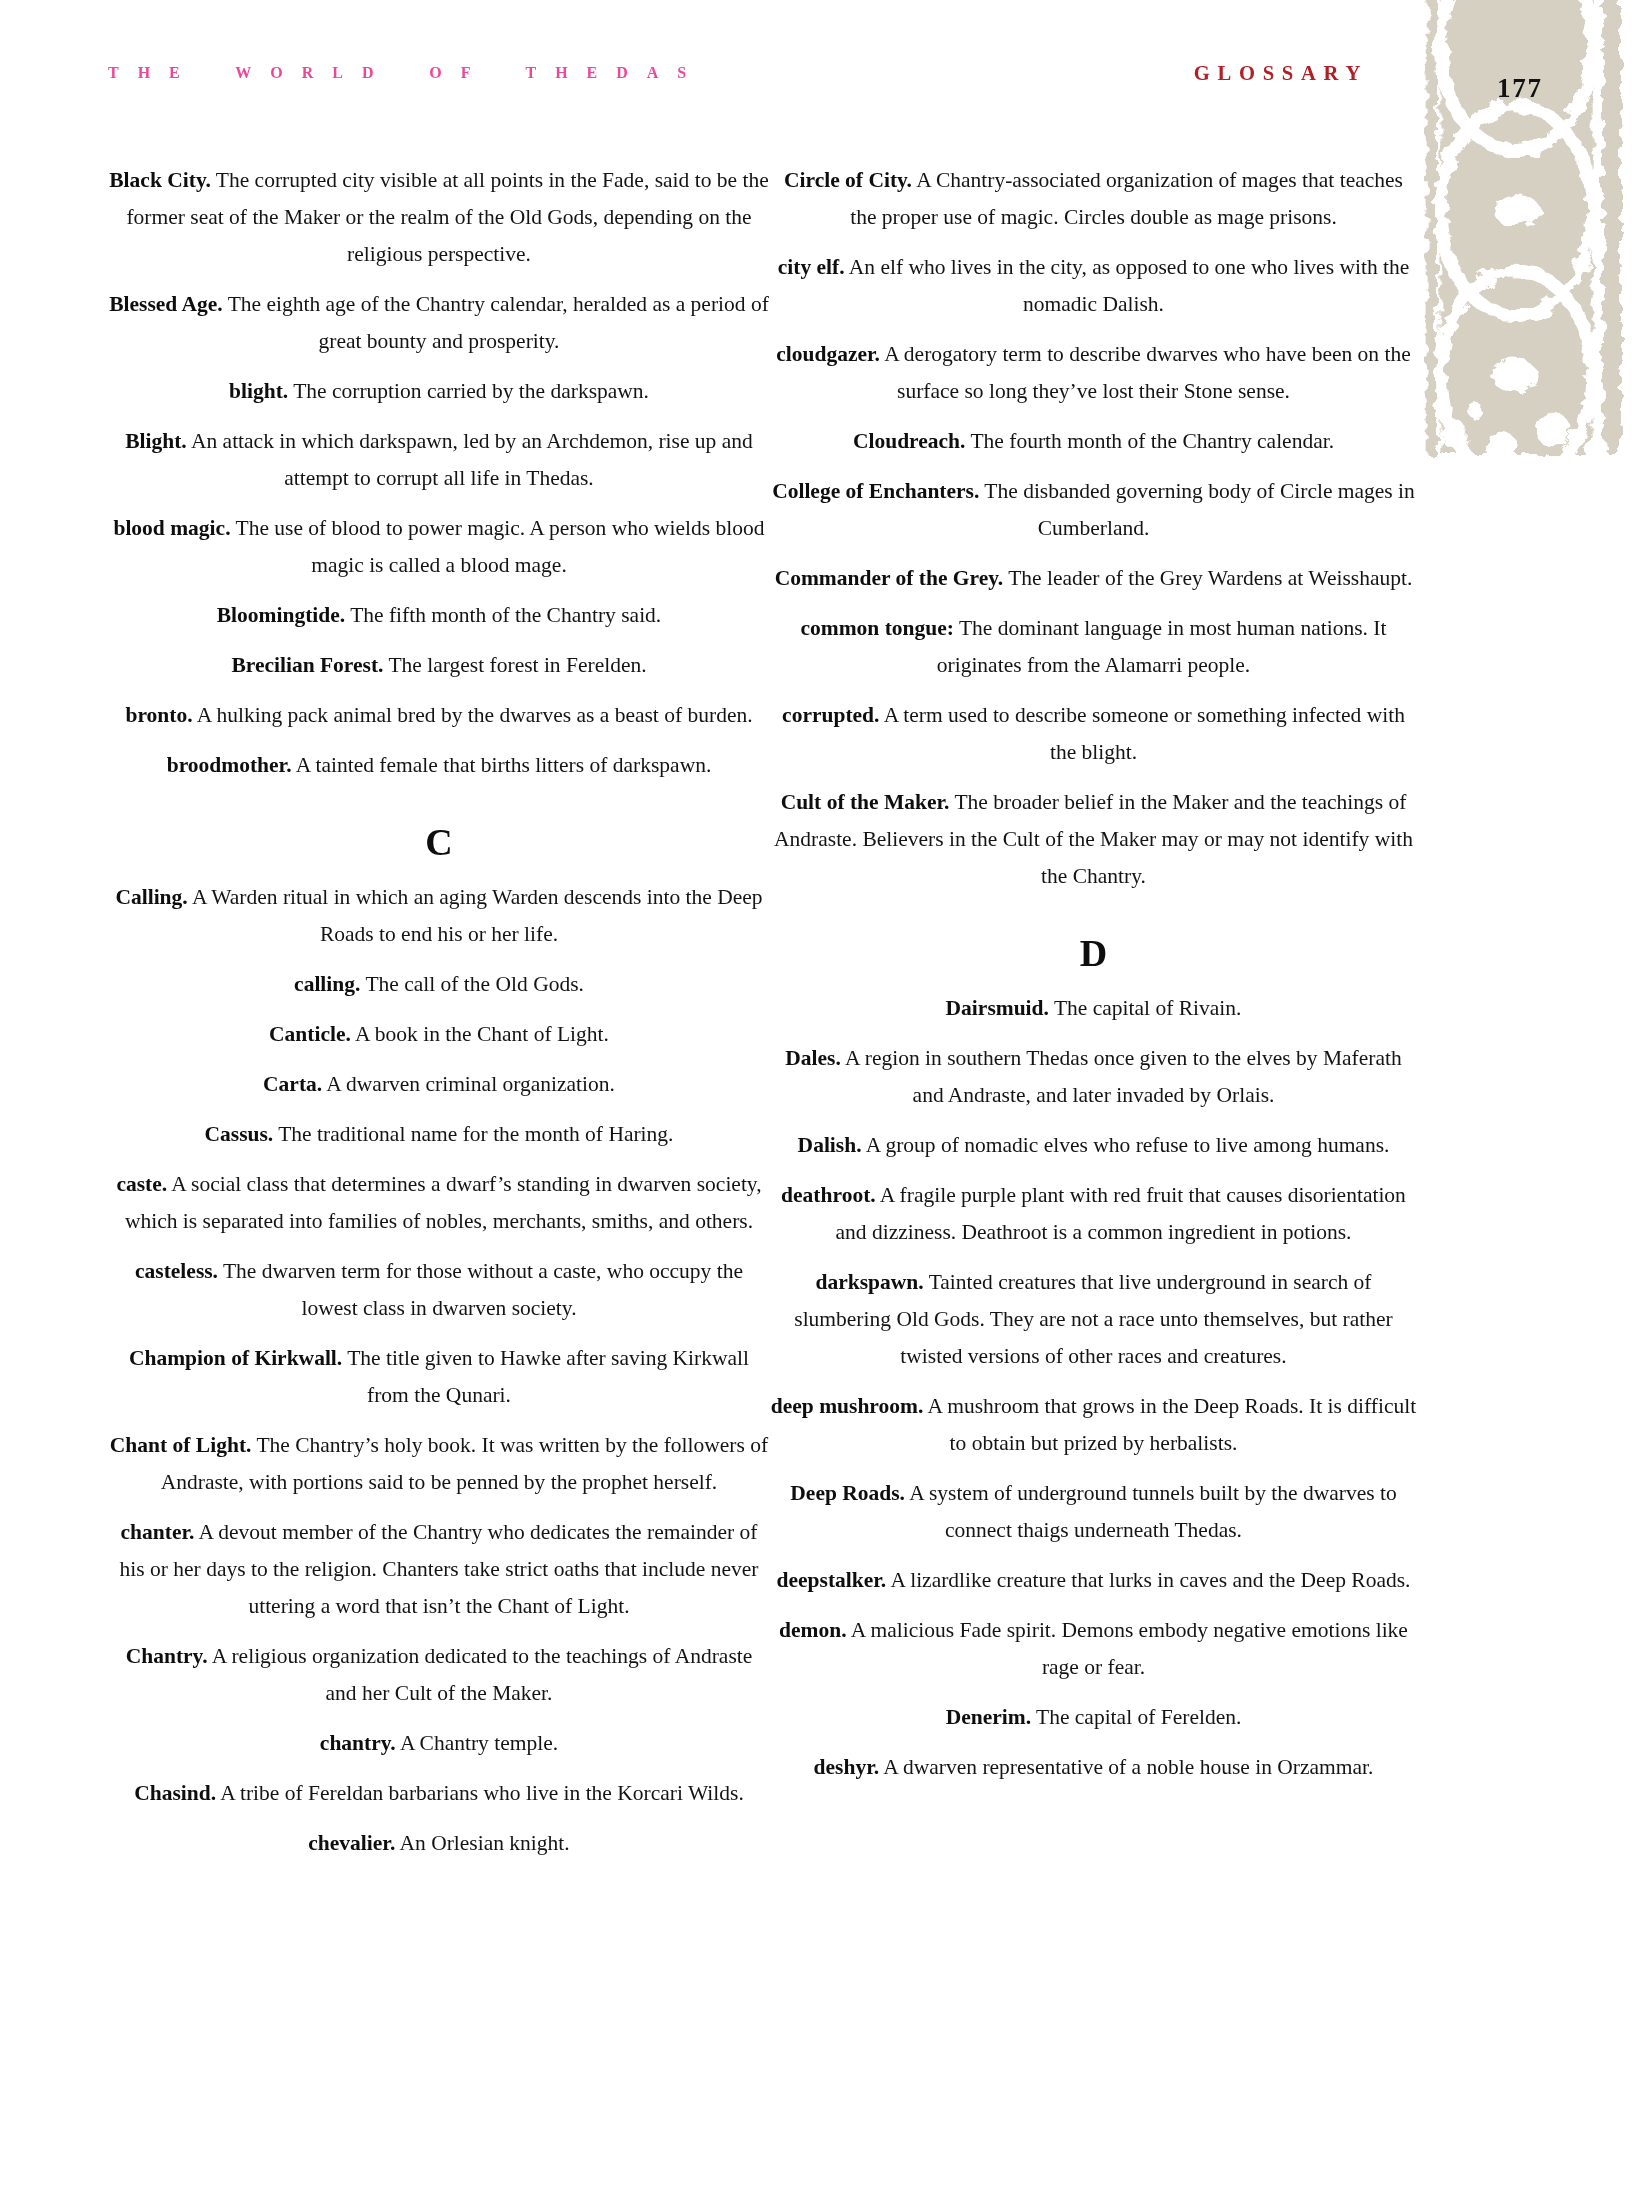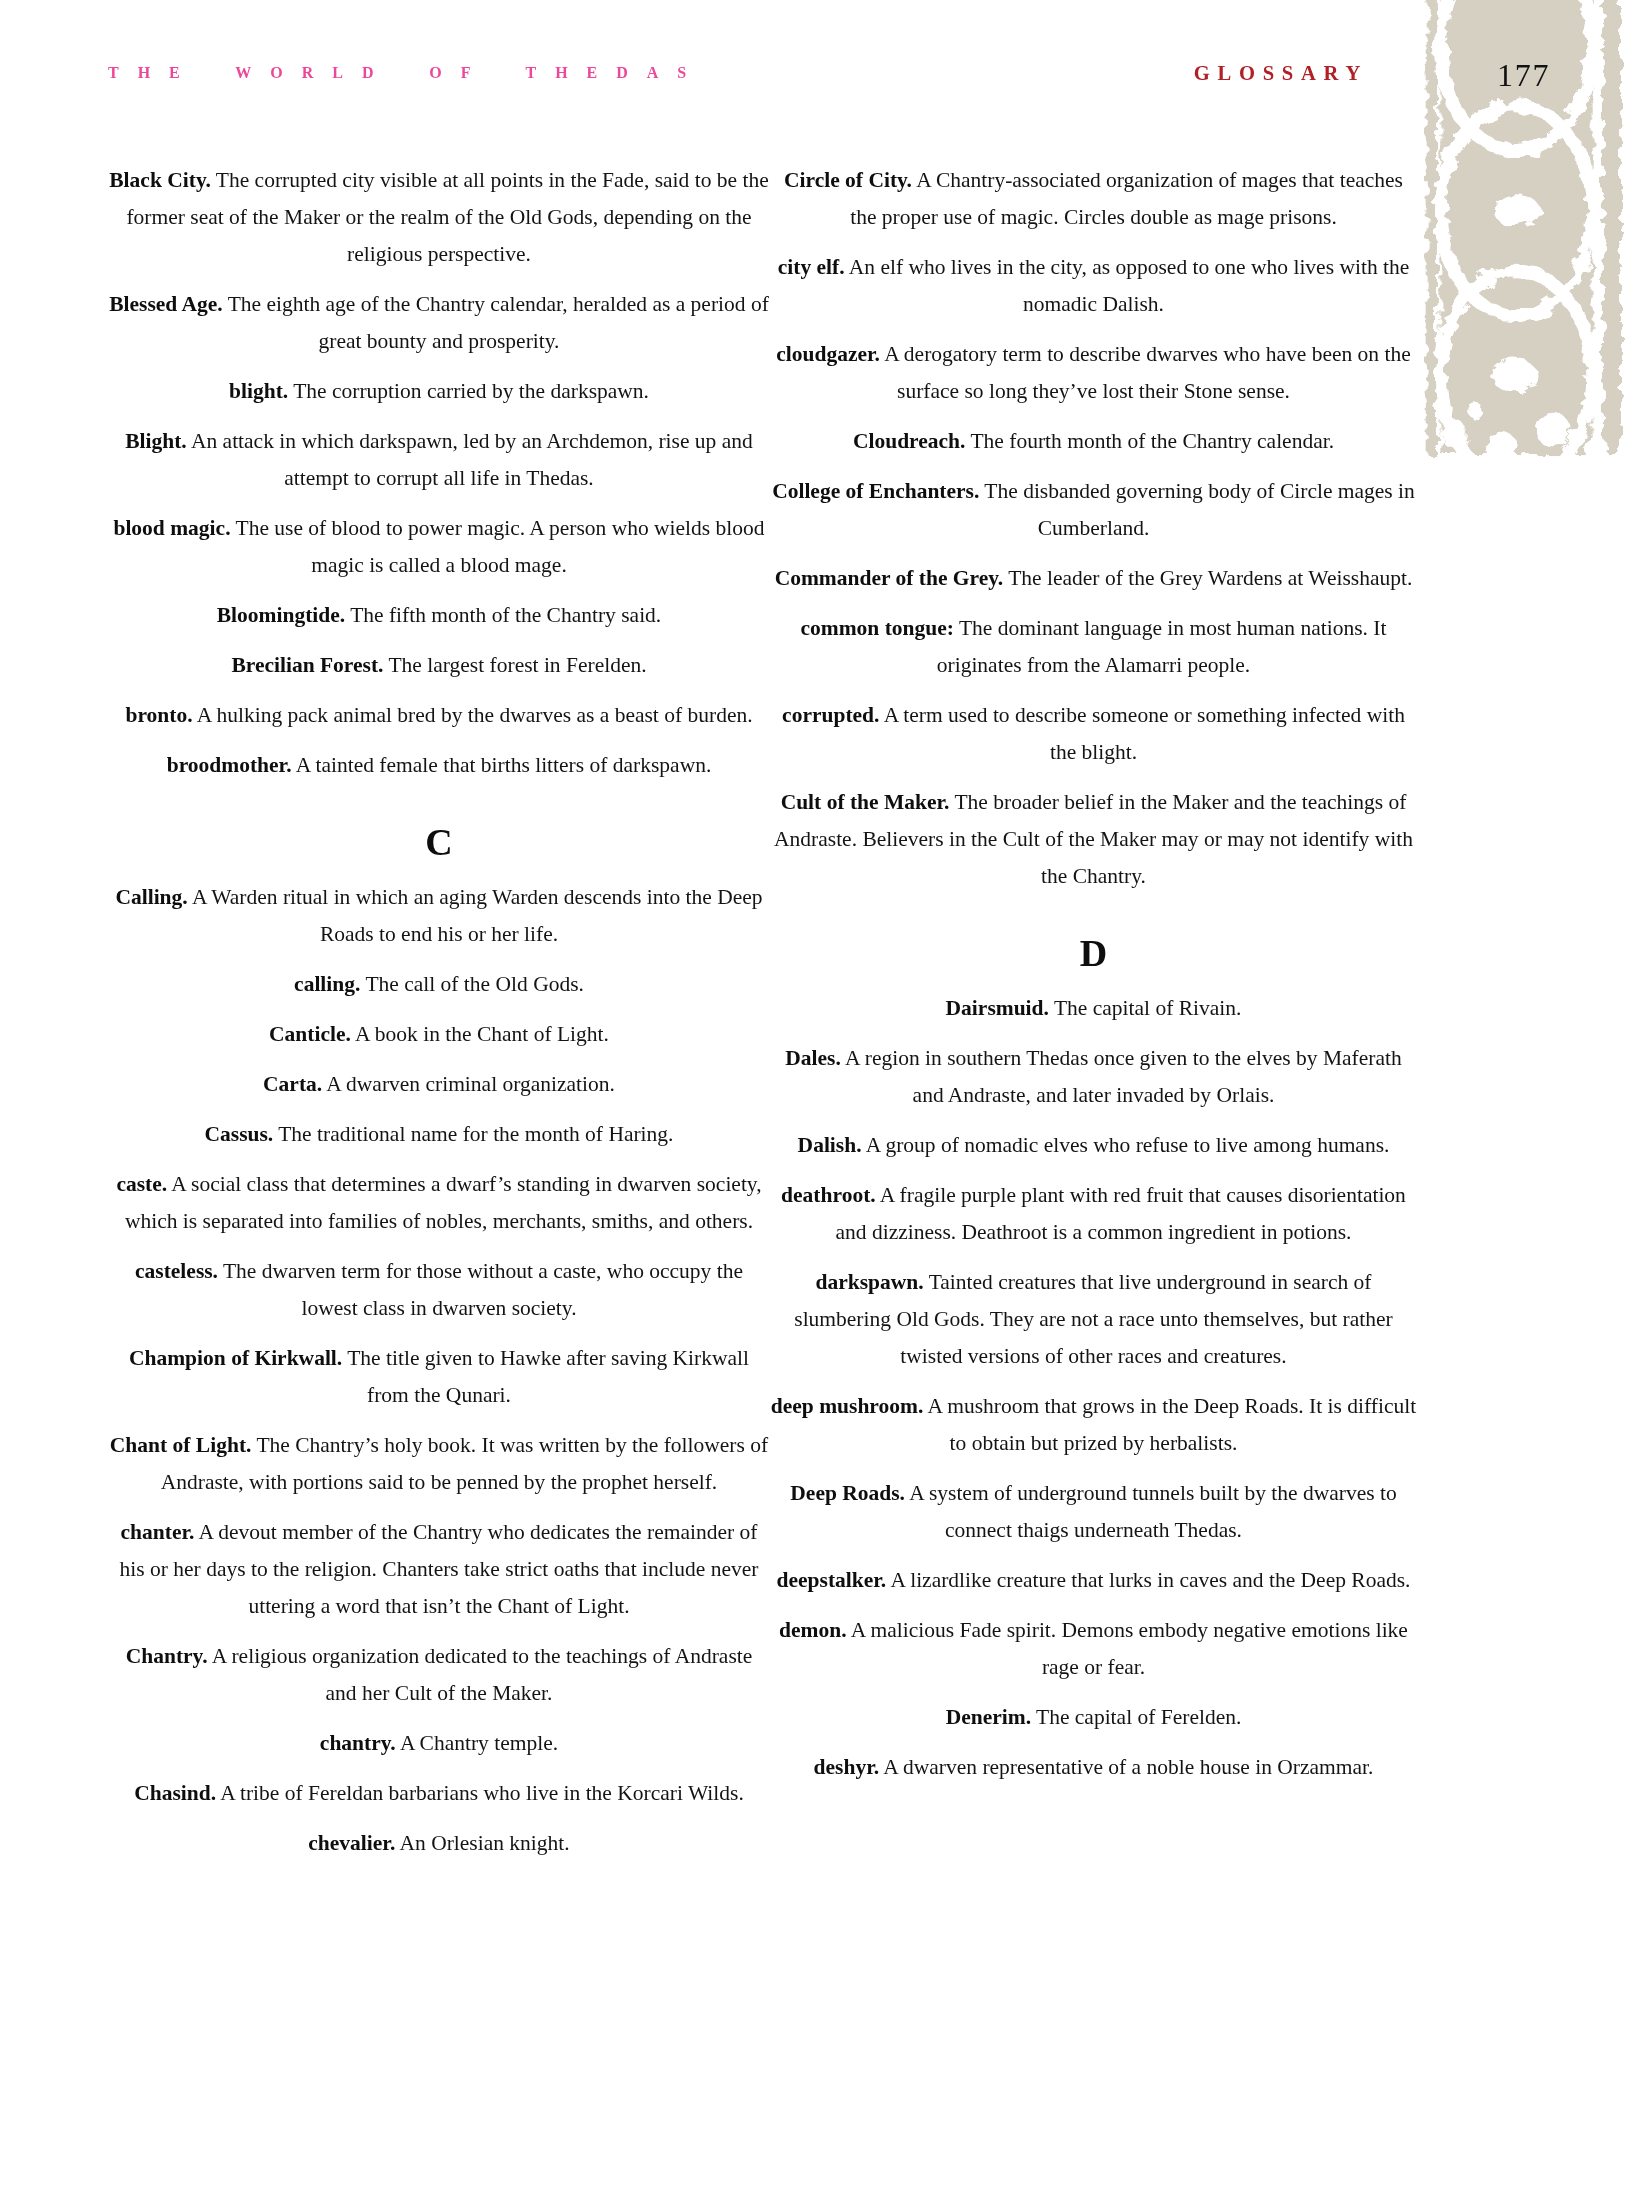--- a/index.html
+++ b/index.html
@@ -21,8 +21,8 @@
     white-space:nowrap;
   }
   .page-number{
-    position:absolute;left:1497px;top:57px;
-    font-size:32px;font-weight:400;letter-spacing:1.7px;
+    position:absolute;left:1497px;top:73px;
+    font-size:27px;font-weight:700;letter-spacing:1.7px;
     color:#121212;z-index:5;
   }
   

